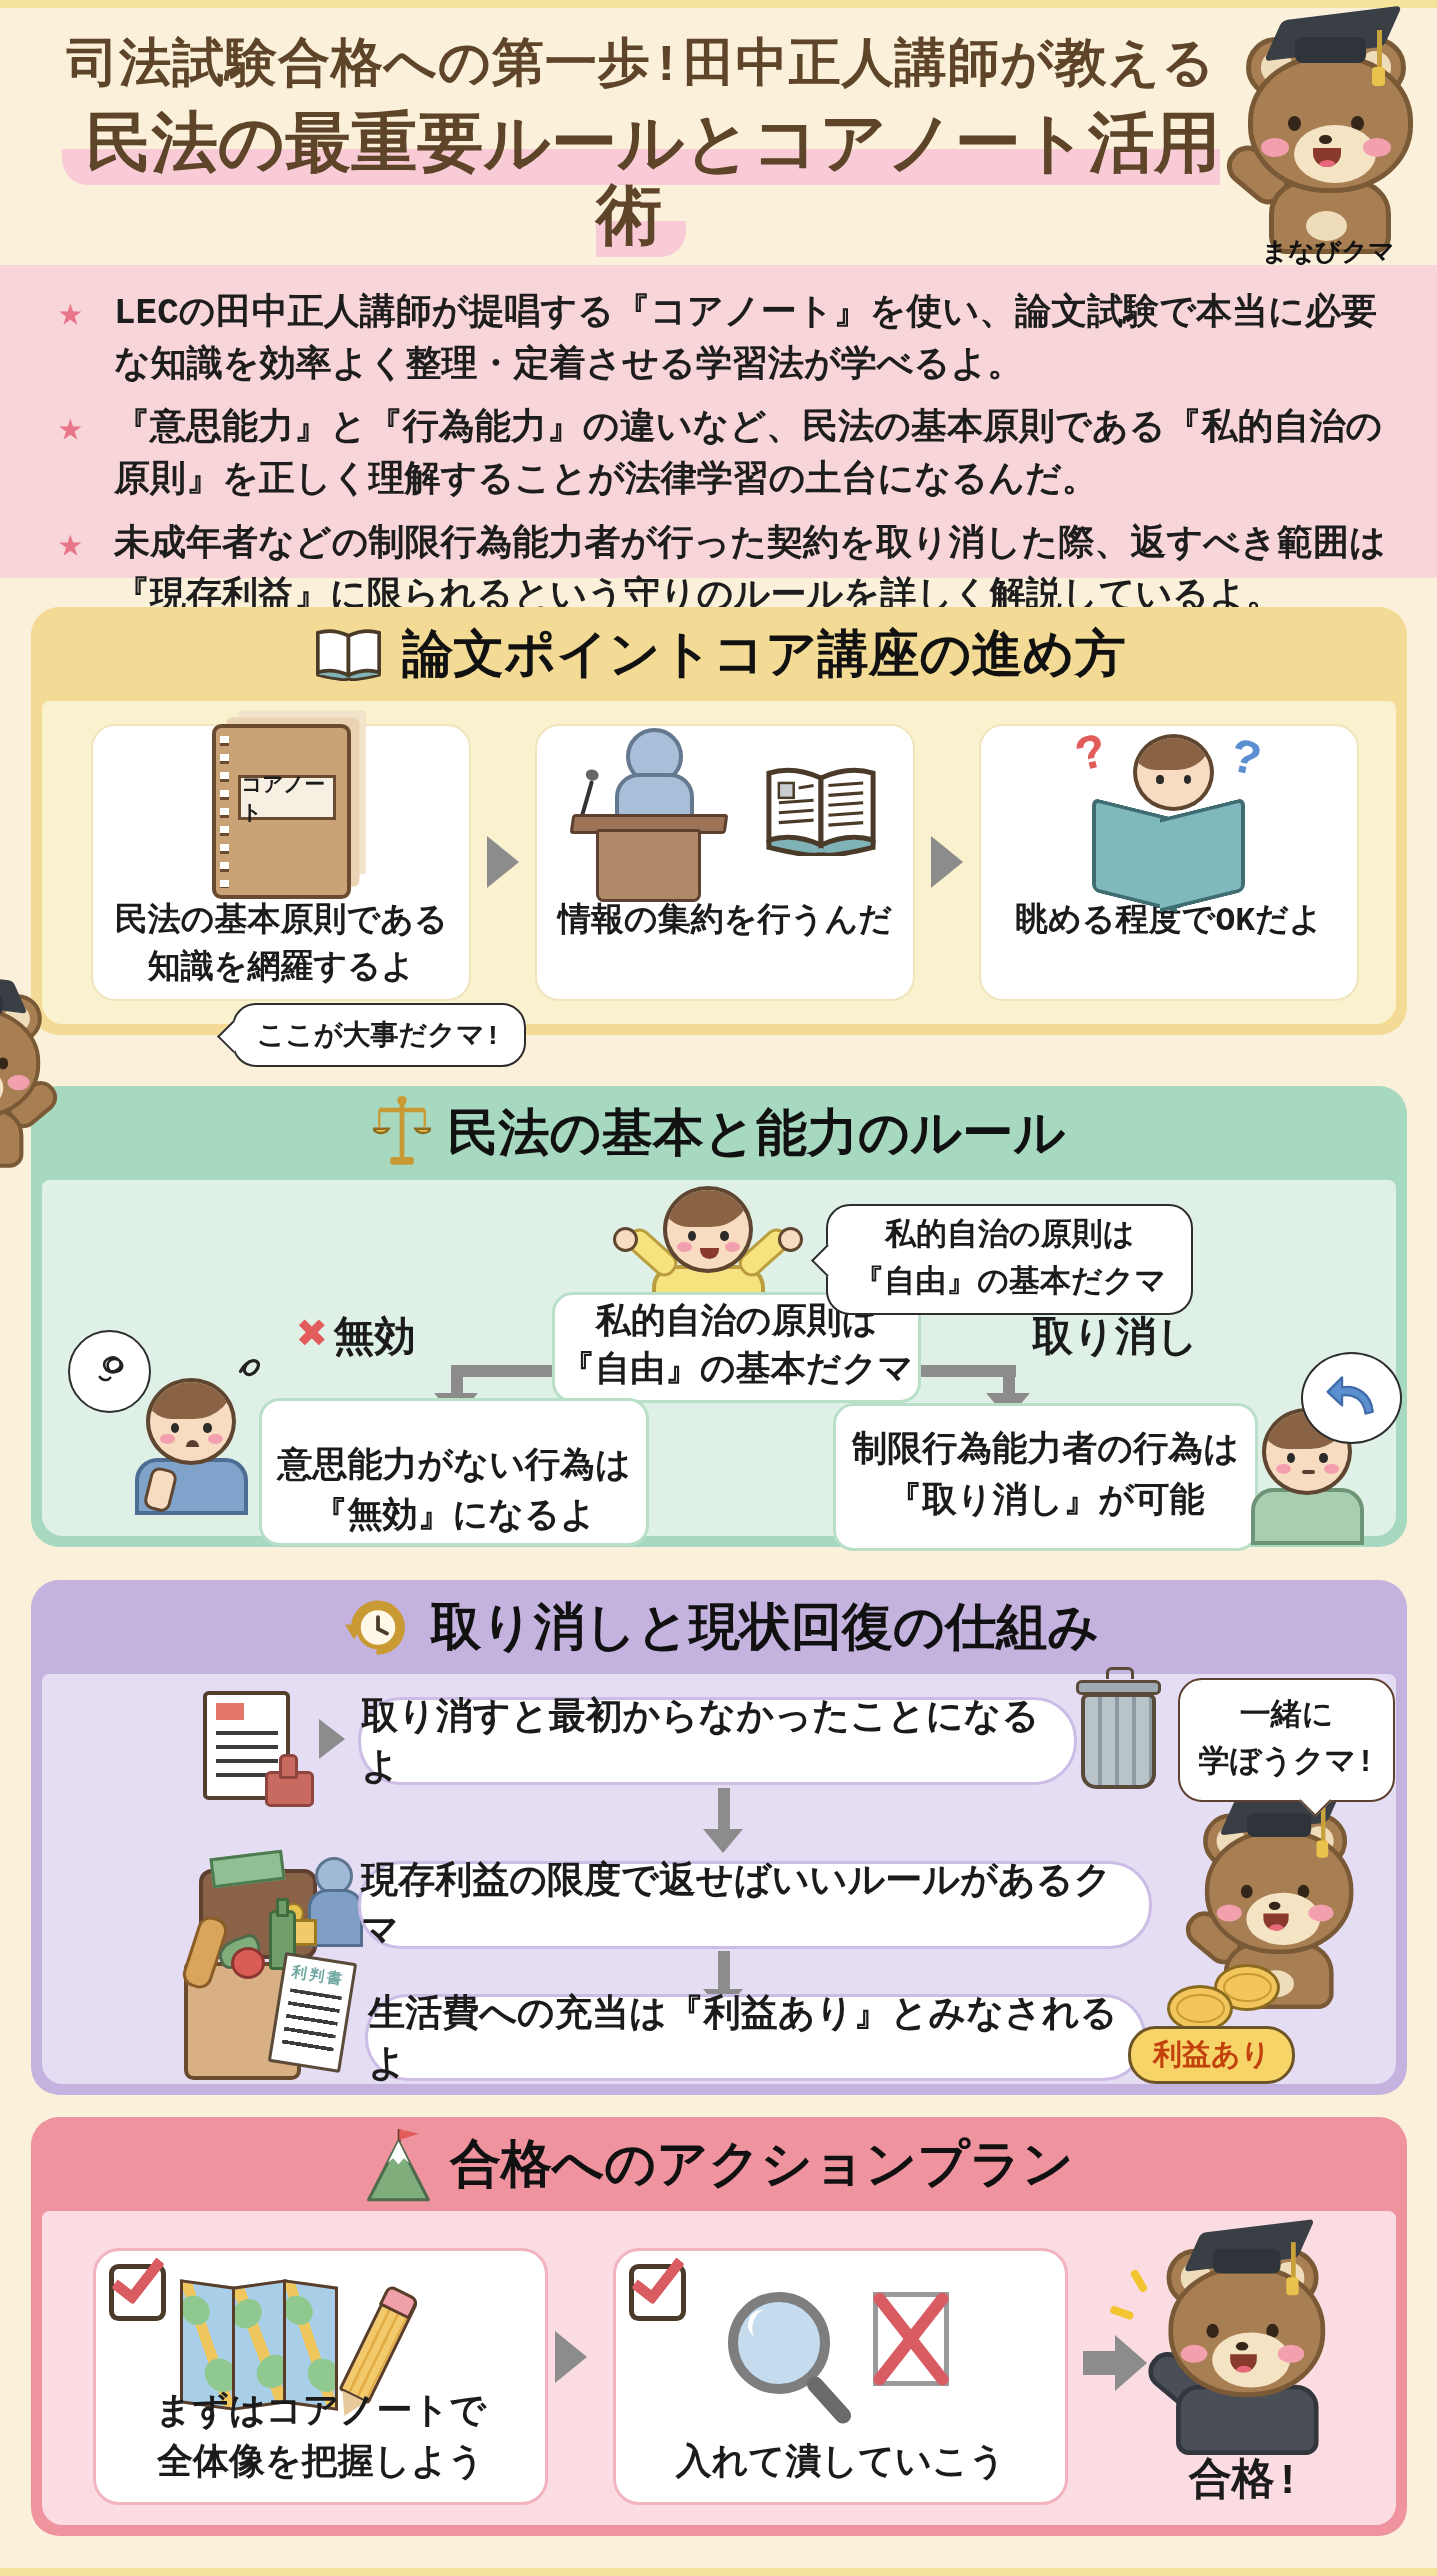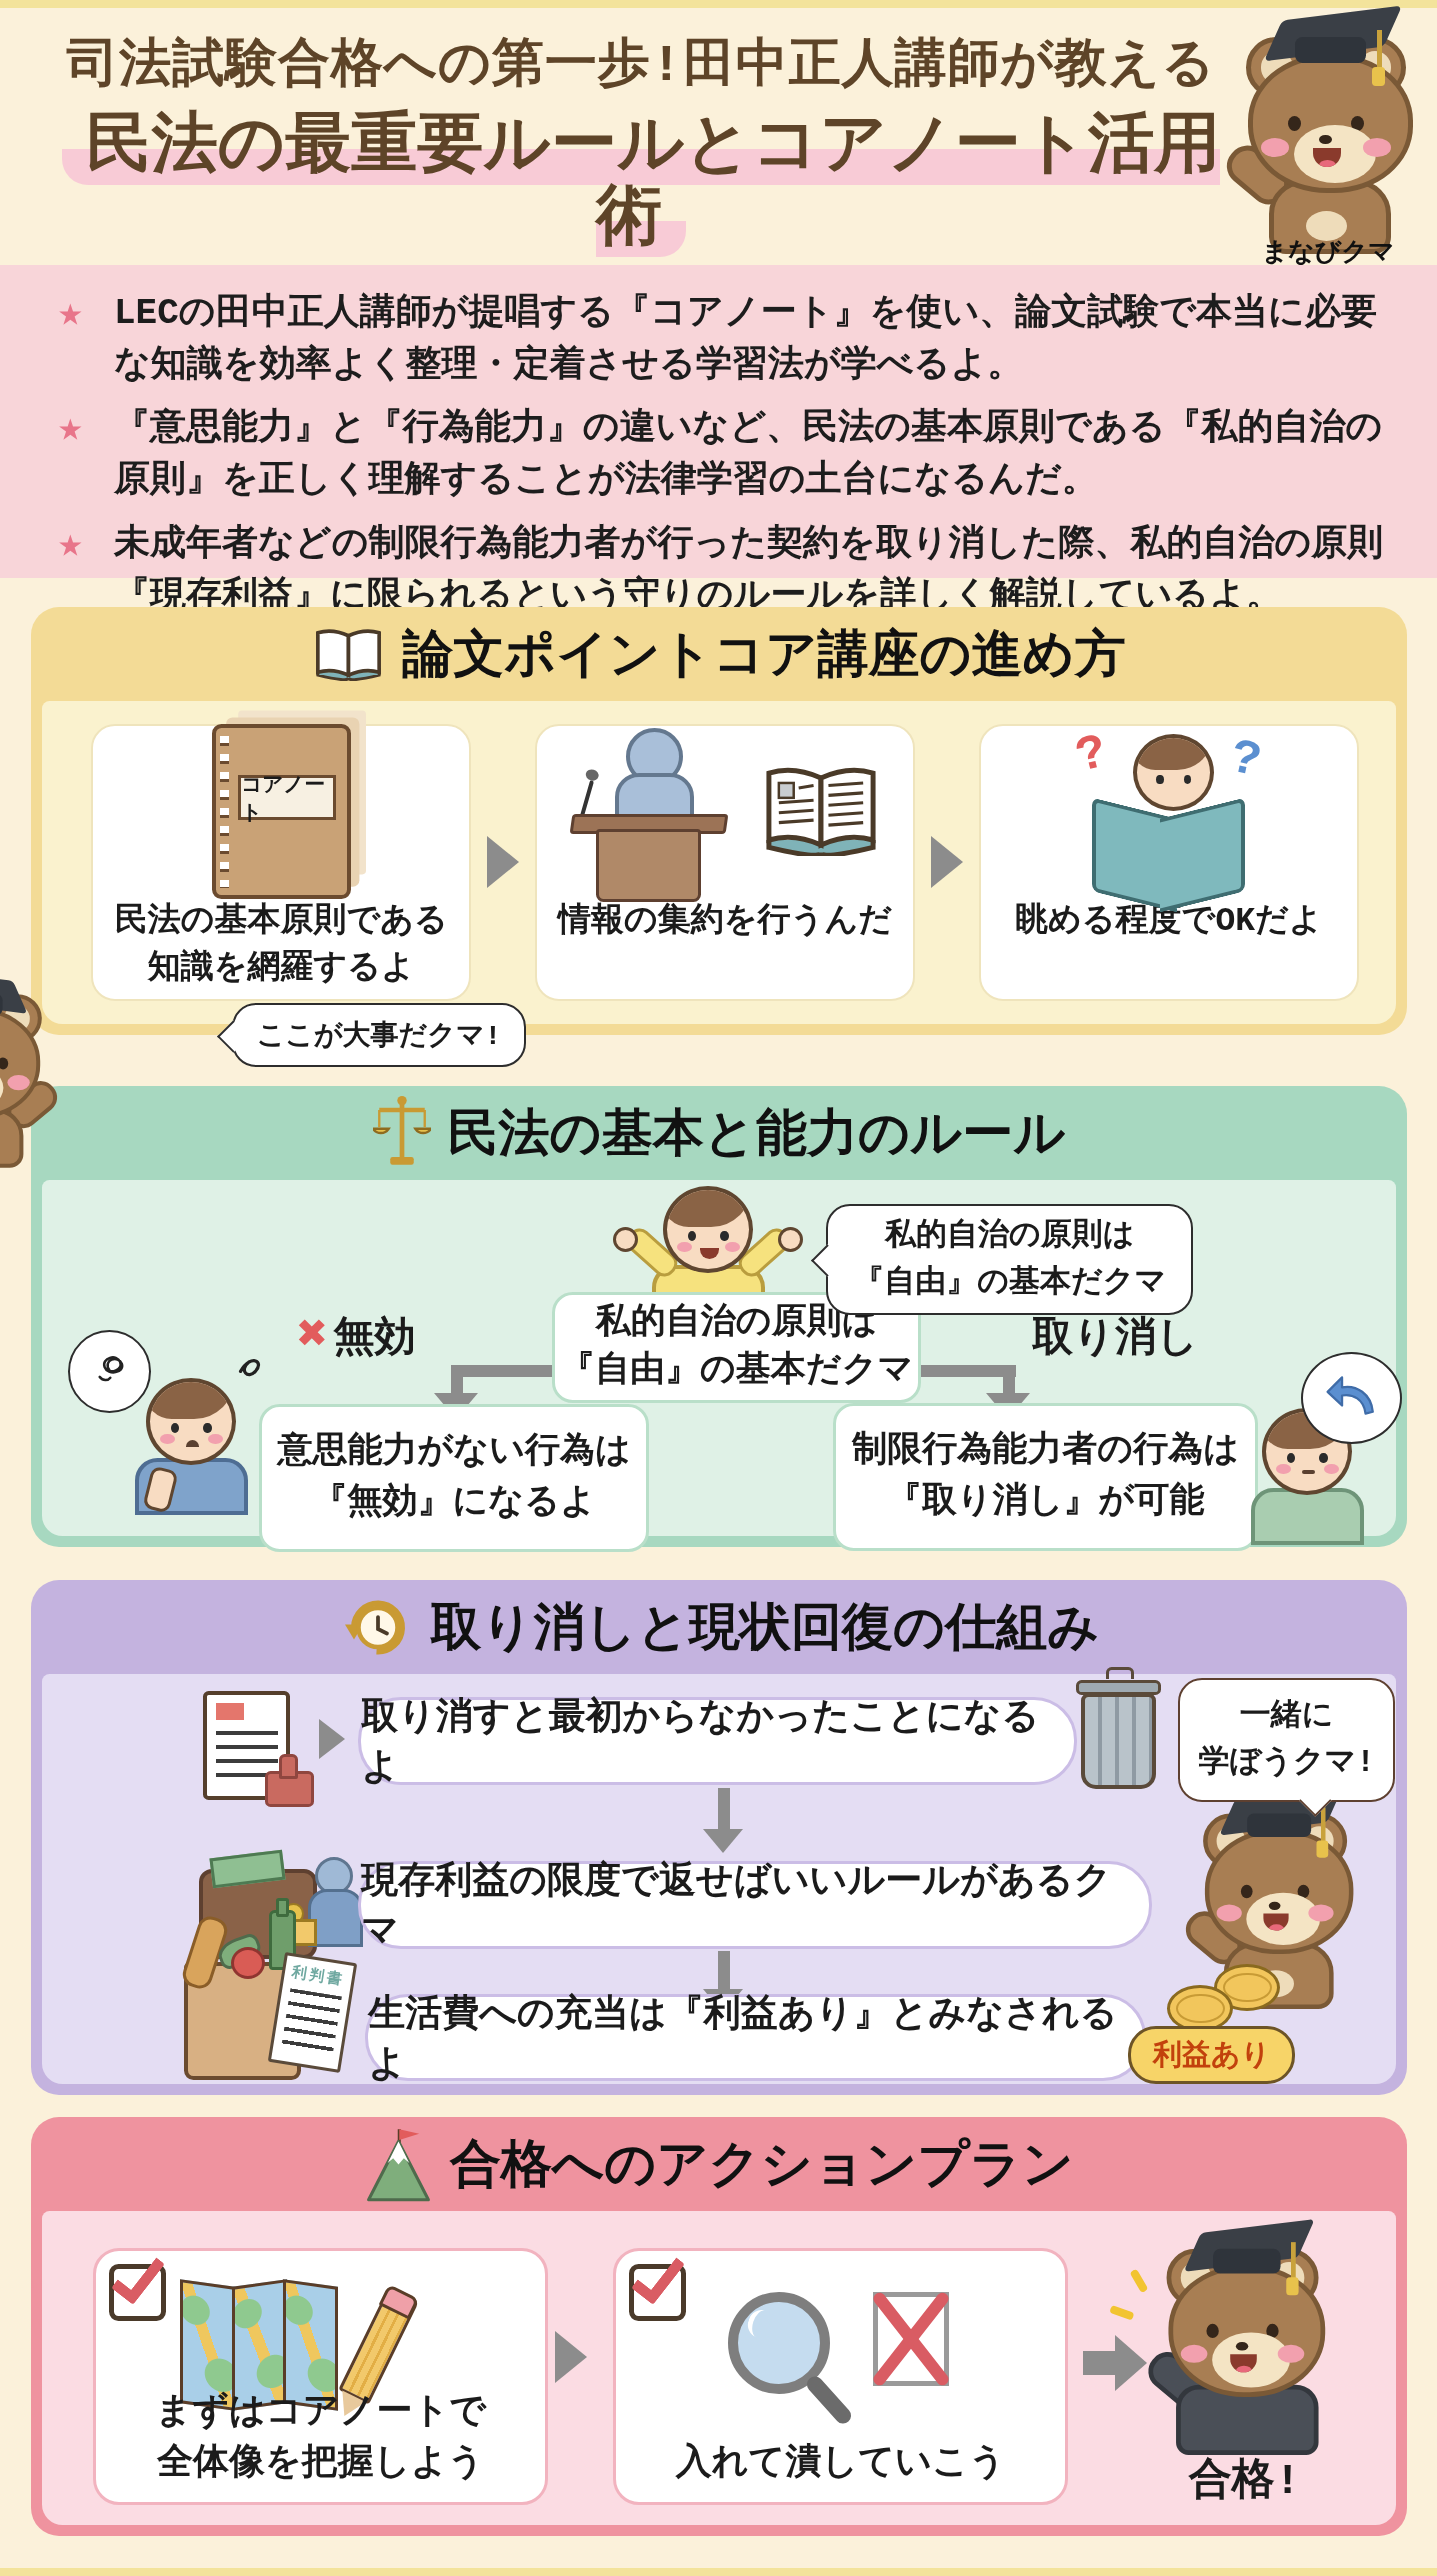--- a/index.html
+++ b/index.html
@@ -253,7 +253,7 @@
       </div>
       <div class="bullet">
         <div class="star">★</div>
-        <div class="btxt">未成年者などの制限行為能力者が行った契約を取り消した際、私的自治の原則『現存利益』に限られるという守りのルールを詳しく解説しているよ。</div>
+        <div class="btxt">未成年者などの制限行為能力者が行った契約を取り消した際、返すべき範囲は『現存利益』に限られるという守りのルールを詳しく解説しているよ。</div>
       </div>
     </div>
   </div>

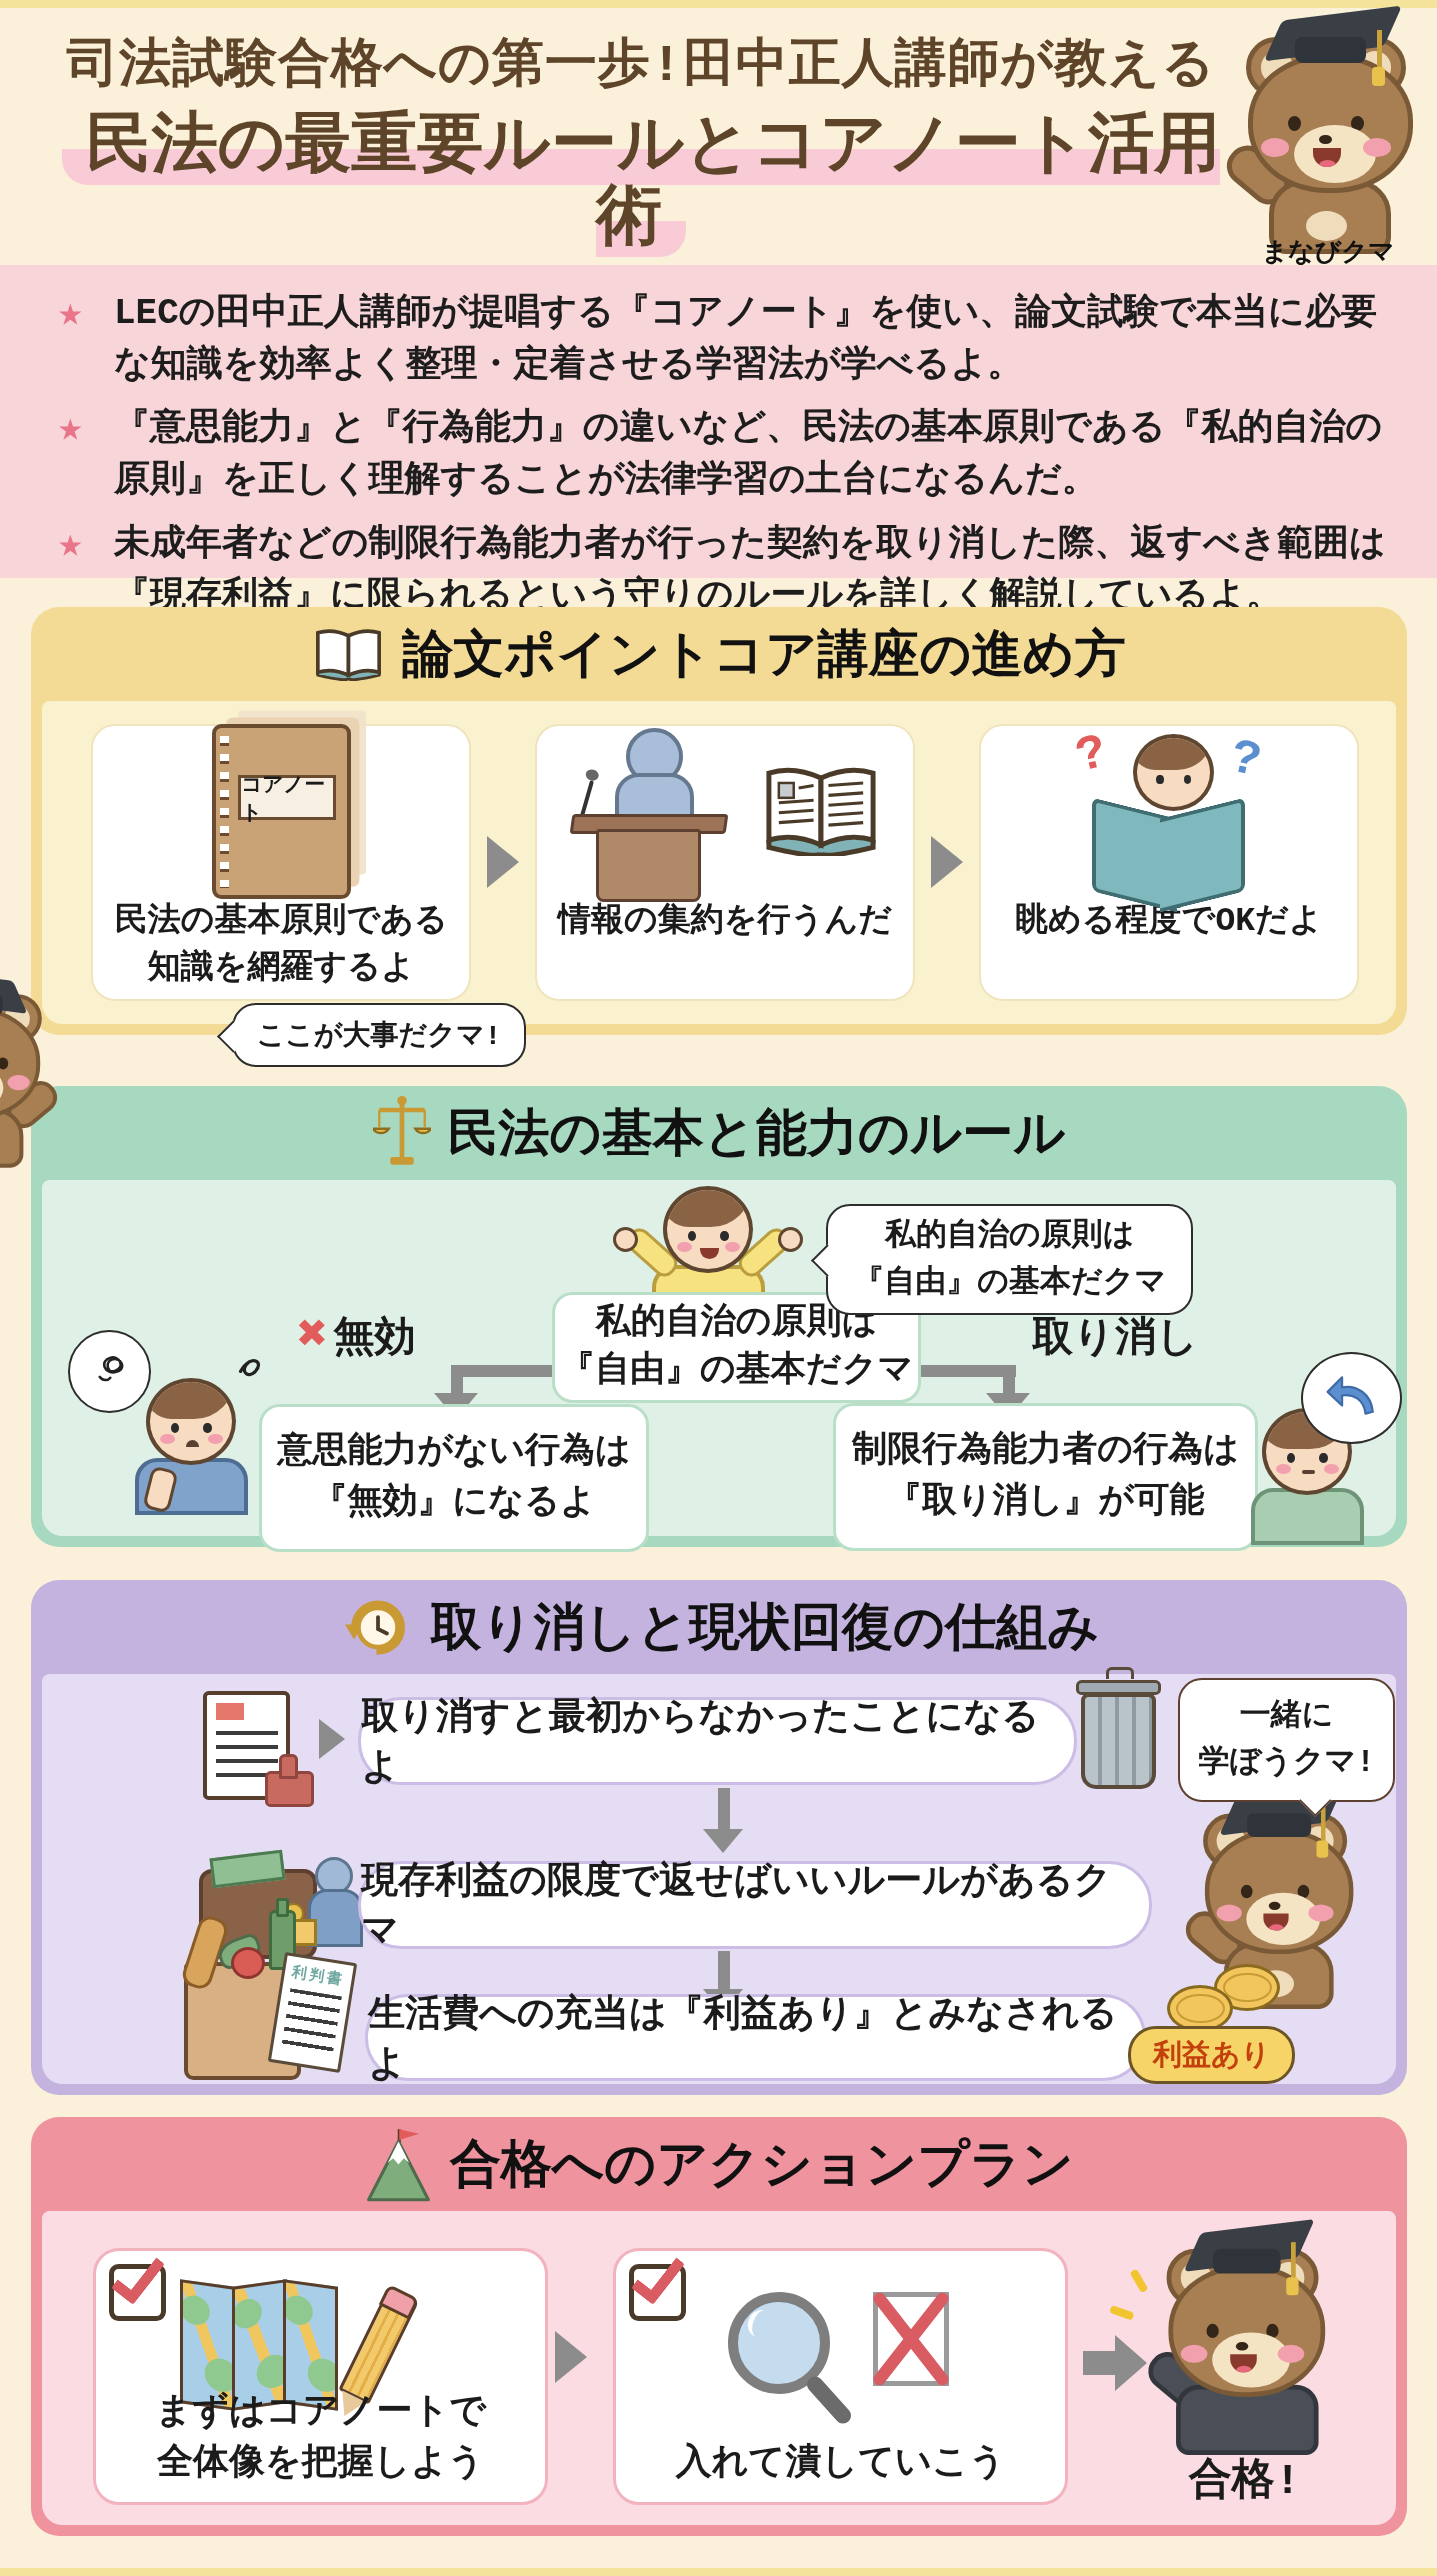--- a/index.html
+++ b/index.html
@@ -405,7 +405,7 @@
       <div class="conn" style="left:961px;top:185px;width:12px;height:30px;"></div>
       <div class="conn-a" style="left:944px;top:213px;"></div>
 
-      <div class="gbox" style="left:217px;top:224px;width:384px;height:142px;font-size:35px;line-height:1.45;">
+      <div class="gbox" style="left:217px;top:218px;width:384px;height:142px;font-size:35px;line-height:1.45;justify-content:flex-end;">
         <div>意思能力がない行為は</div>
         <div>『無効』になるよ</div>
       </div>

